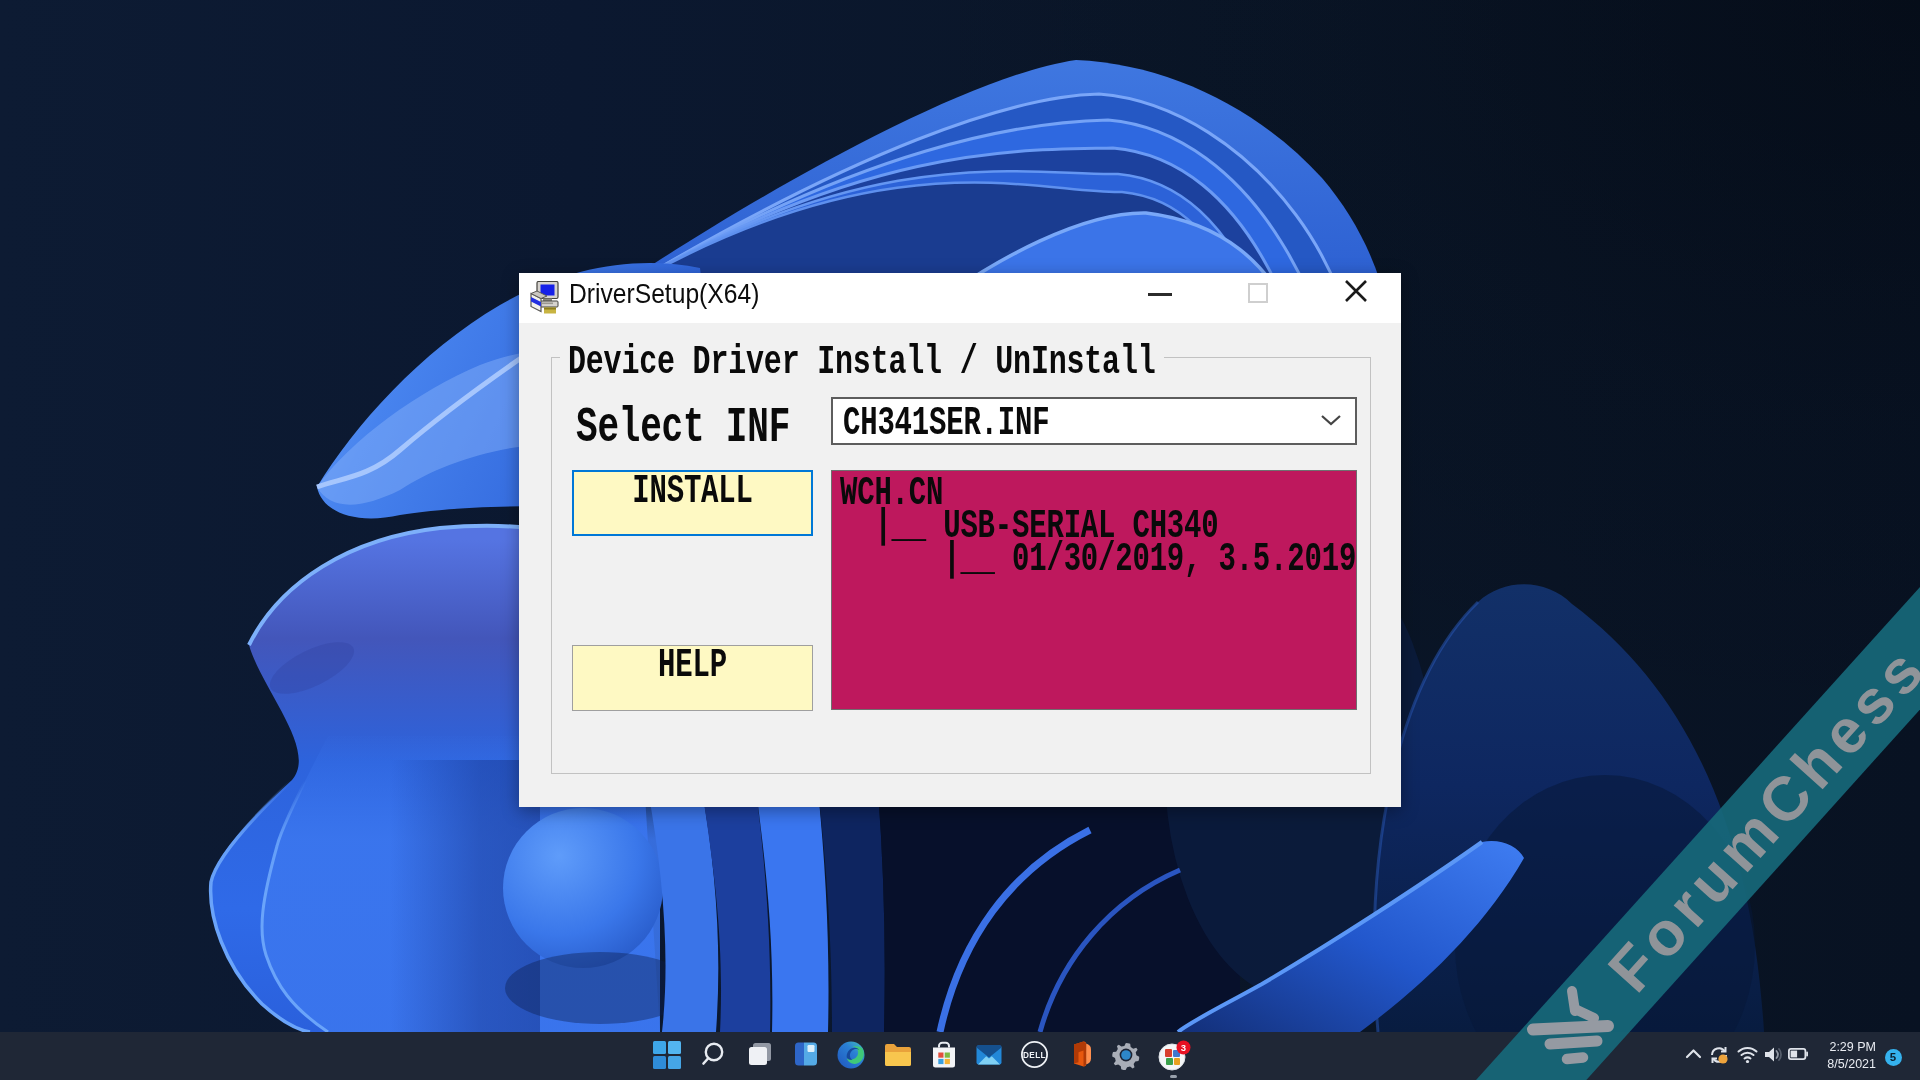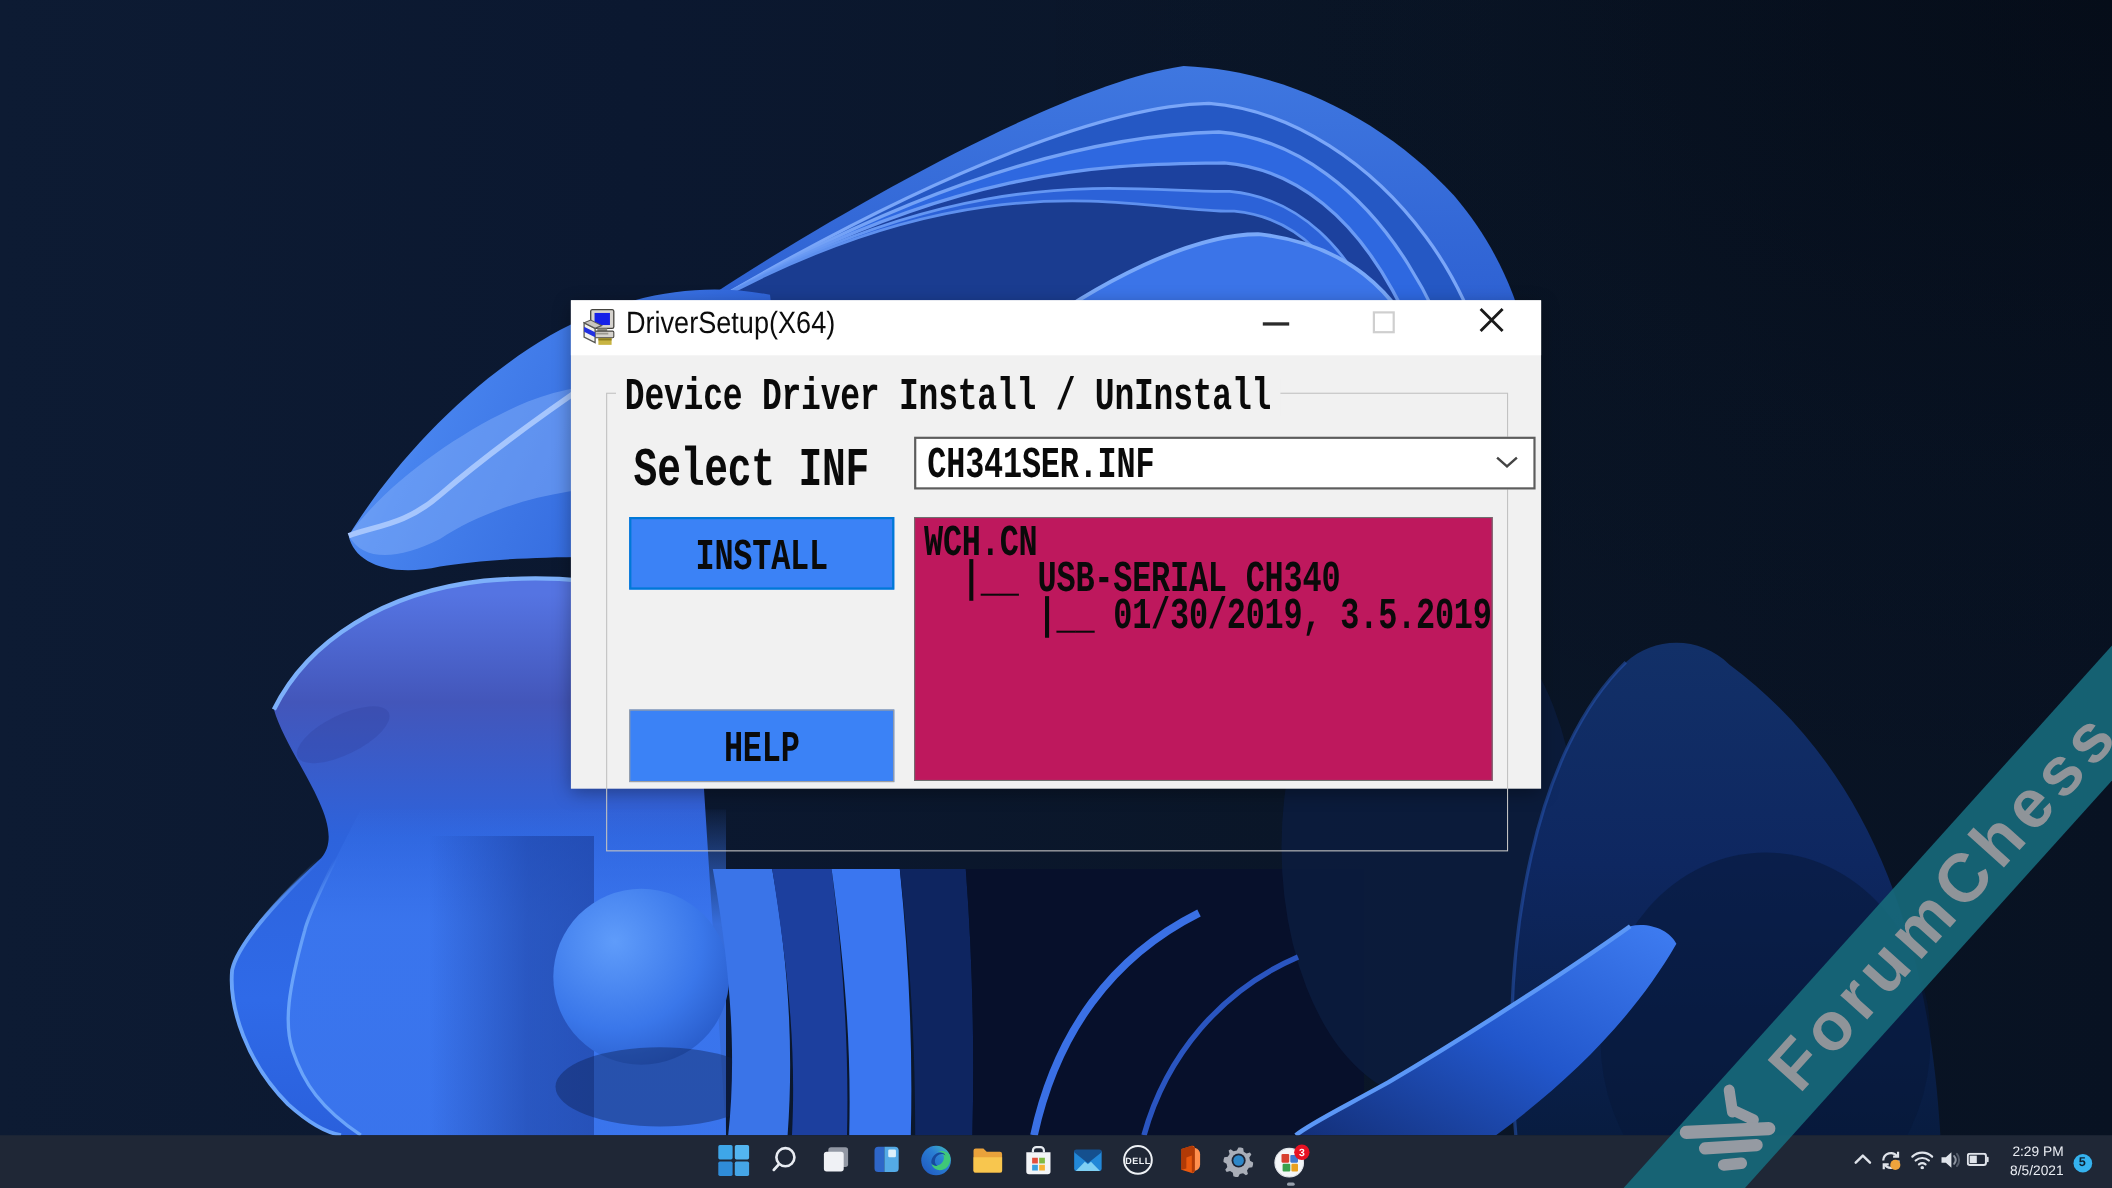--- a/index.html
+++ b/index.html
@@ -6,7 +6,7 @@
   #stage{position:relative;width:1920px;height:1080px;overflow:hidden;}
   #wall{position:absolute;left:0;top:0;z-index:0;}
   
-  #dlg{position:absolute;left:519px;top:273px;width:882px;height:444px;background:#f1f1f1;z-index:3;box-shadow:0 4px 16px rgba(0,0,0,0.35);}
+  #dlg{position:absolute;left:519px;top:273px;width:882px;height:534px;background:#f1f1f1;z-index:3;box-shadow:0 4px 16px rgba(0,0,0,0.35);}
   #titlebar{position:absolute;left:0;top:0;width:100%;height:50px;background:#ffffff;}
   #title{position:absolute;left:50px;top:0;line-height:42px;font-size:28px;color:#0c0c0c;transform:scaleX(0.88);transform-origin:left center;}
   #icoSetup{position:absolute;left:9px;top:8px;}

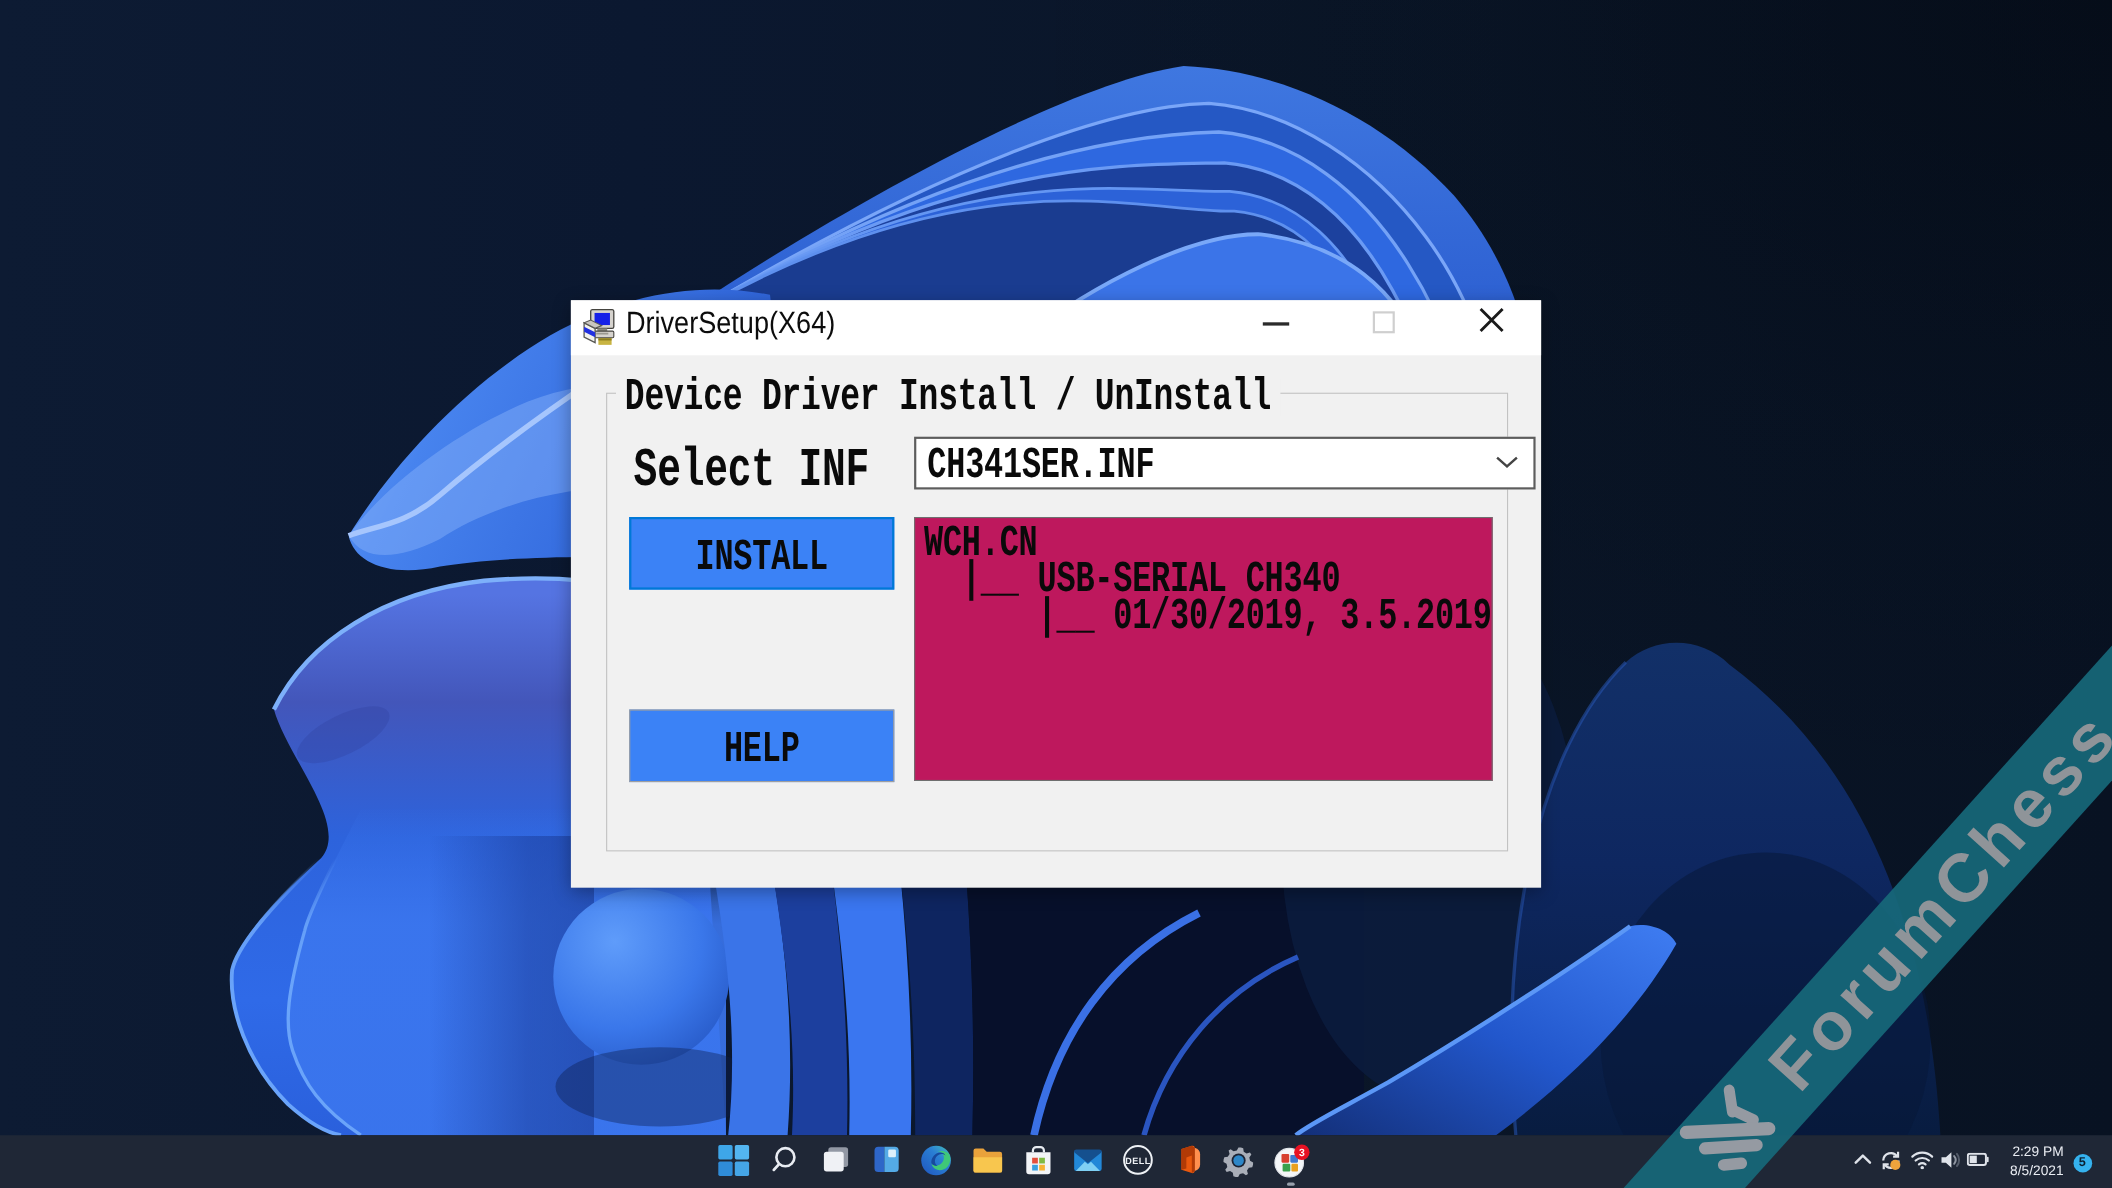--- a/index.html
+++ b/index.html
@@ -18,7 +18,7 @@
   #grp{position:absolute;left:32px;top:84px;width:818px;height:415px;border:1px solid #c2c2c2;}
   #grpTitle{position:absolute;left:41px;top:72px;background:#f1f1f1;padding:0 8px;font-size:30px;letter-spacing:-0.2px;}
   #lblInf{position:absolute;left:57px;top:134px;font-size:36px;letter-spacing:-0.2px;}
-  #combo{position:absolute;left:312px;top:124px;width:522px;height:44px;background:#fff;border:2px solid #5d5d5d;padding-left:39px;}
+  #combo{position:absolute;left:312px;top:124px;width:522px;height:44px;background:#fff;border:2px solid #5d5d5d;}
   #comboTxt{position:absolute;left:10px;top:8px;font-size:29px;letter-spacing:-0.2px;}
   #chev{position:absolute;right:13px;top:15px;}
   .btn{position:absolute;left:53px;width:239px;height:64px;background:#3b82f6;border:1px solid #9f9f9f;display:flex;align-items:center;justify-content:center;}

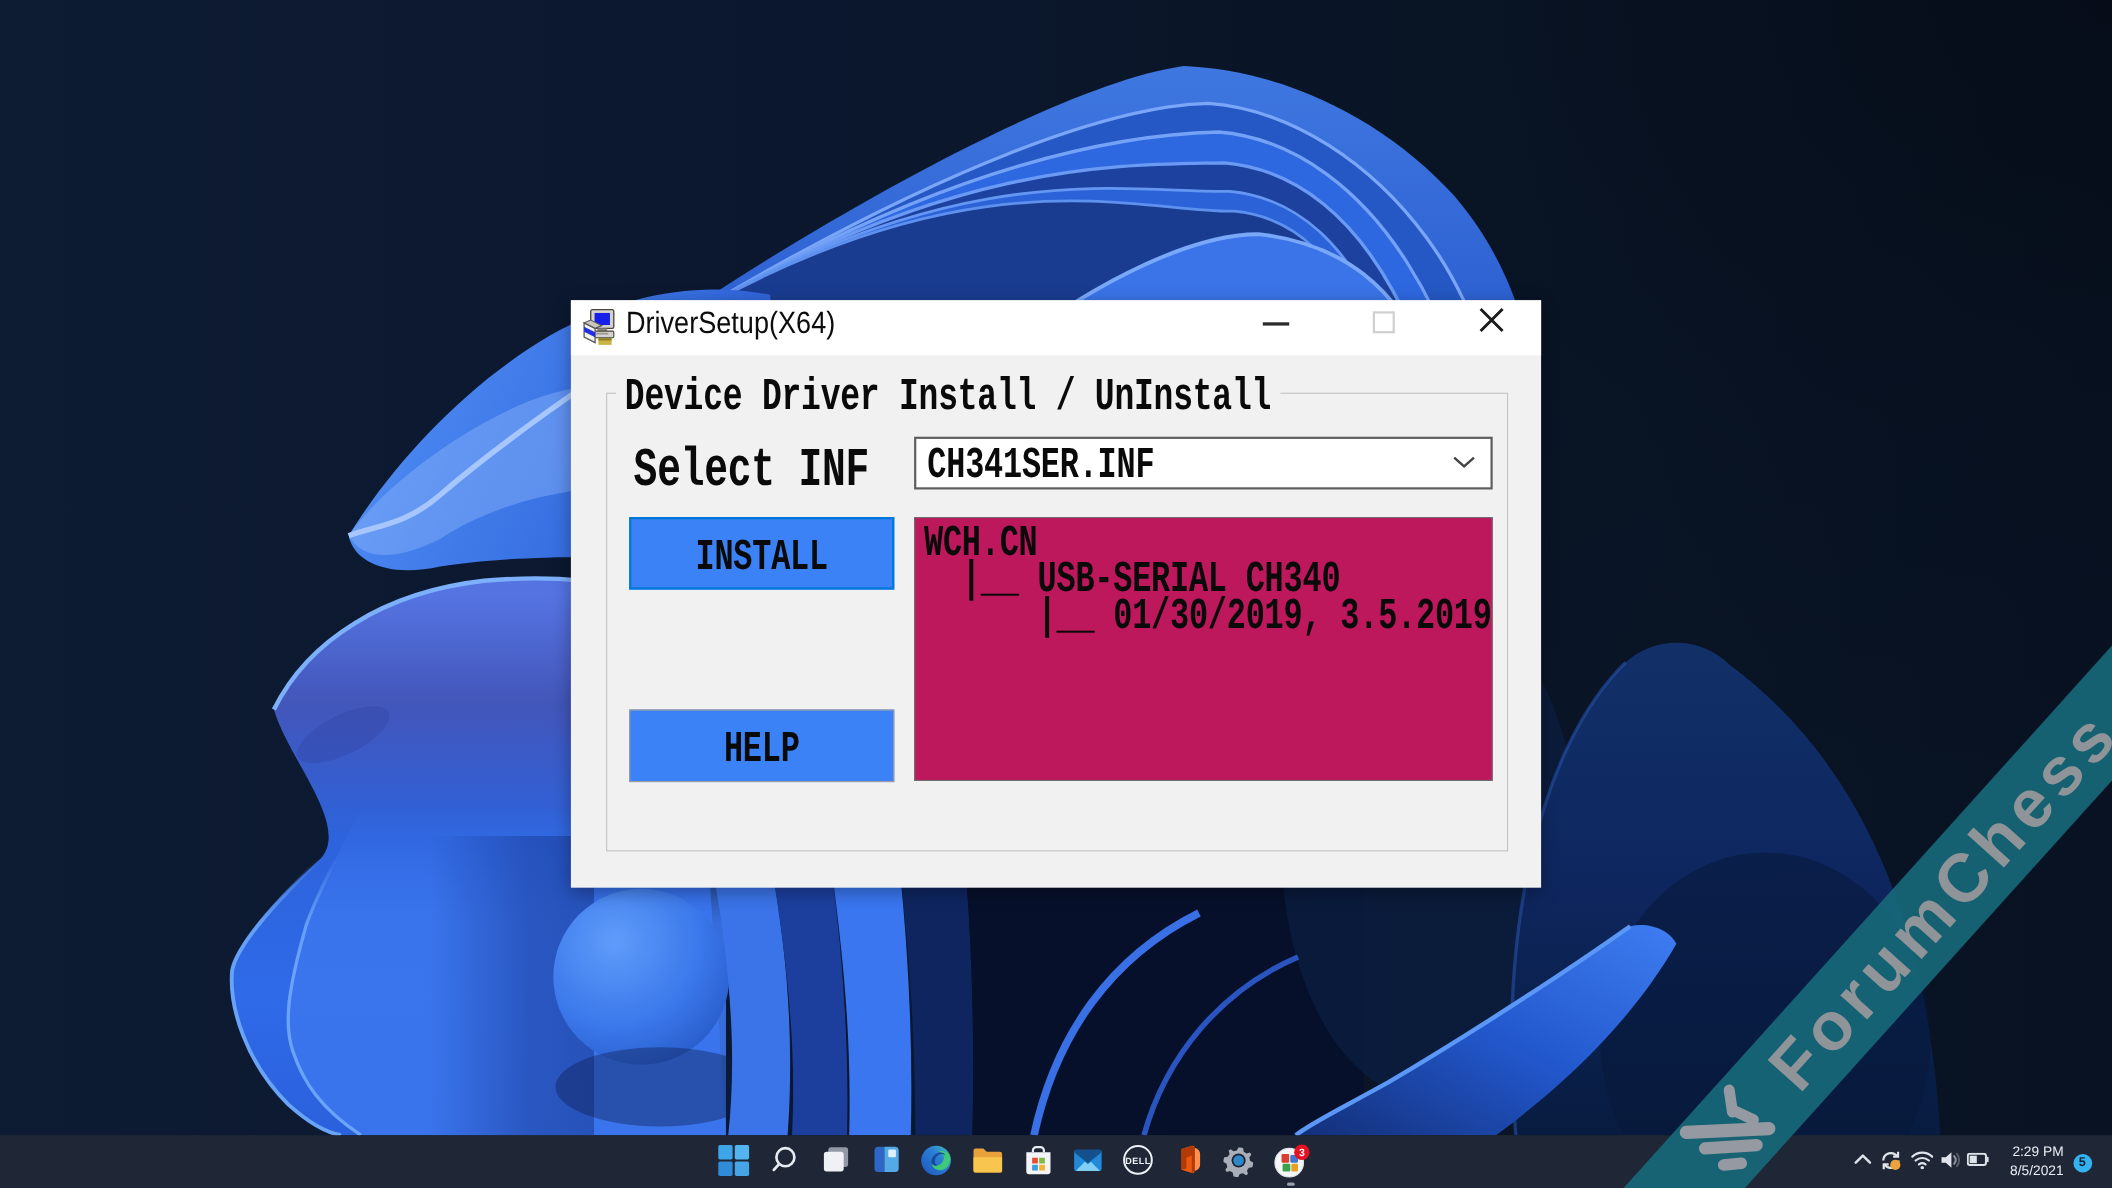--- a/index.html
+++ b/index.html
@@ -21,7 +21,7 @@
   #combo{position:absolute;left:312px;top:124px;width:522px;height:44px;background:#fff;border:2px solid #5d5d5d;}
   #comboTxt{position:absolute;left:10px;top:8px;font-size:29px;letter-spacing:-0.2px;}
   #chev{position:absolute;right:13px;top:15px;}
-  .btn{position:absolute;left:53px;width:239px;height:64px;background:#3b82f6;border:1px solid #9f9f9f;display:flex;align-items:center;justify-content:center;}
+  .btn{position:absolute;left:53px;width:239px;height:64px;background:#fef9c3;border:1px solid #9f9f9f;display:flex;align-items:flex-start;justify-content:center;}
   #bInstall{top:197px;border:2px solid #0078d7;width:237px;height:62px;}
   #bUninstall{top:284px;}
   #bHelp{top:372px;}

